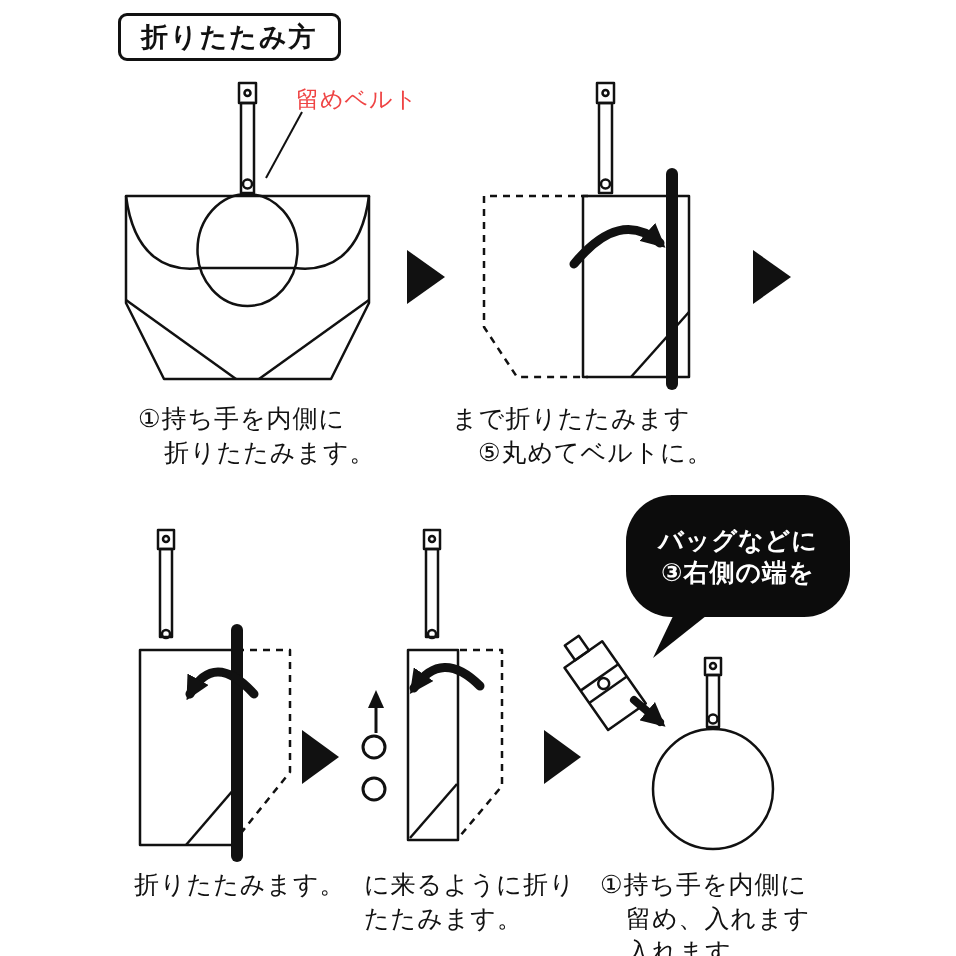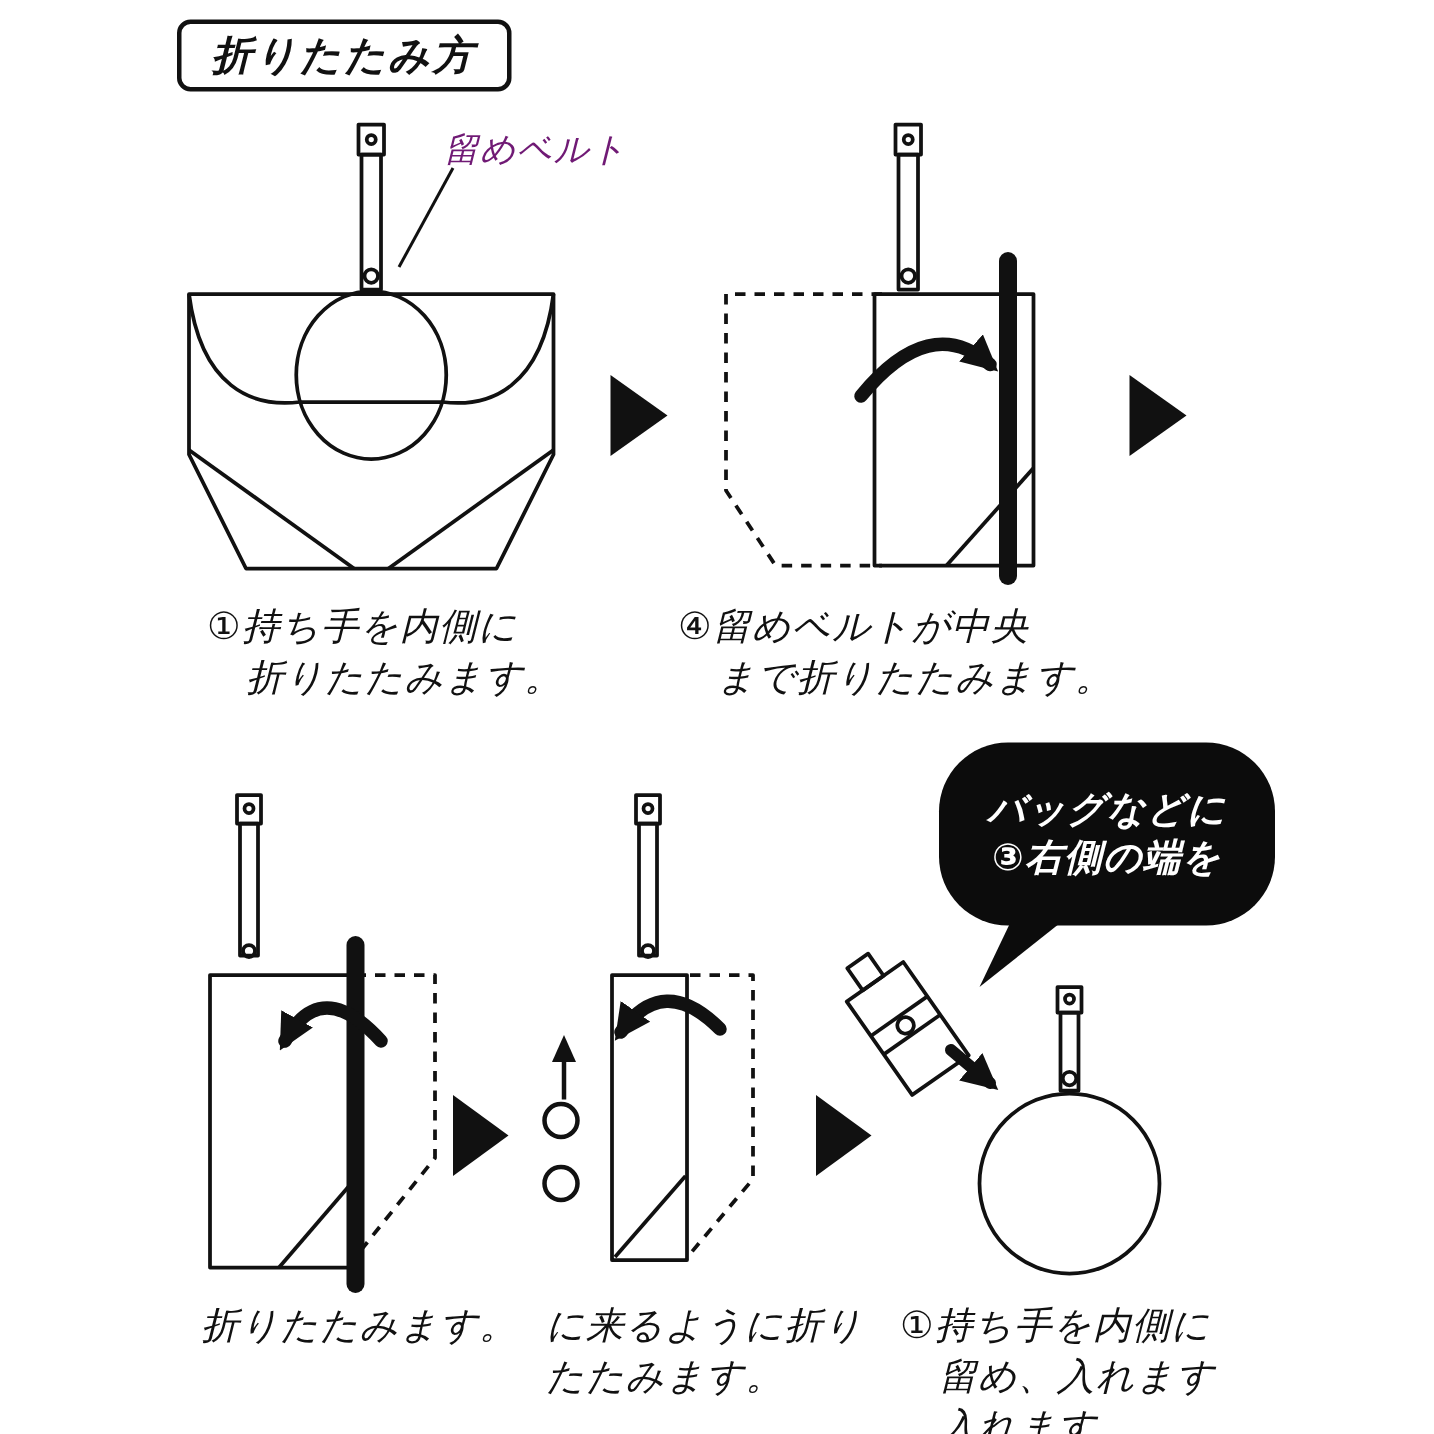--- a/index.html
+++ b/index.html
@@ -5,7 +5,7 @@
   * { margin:0; padding:0; box-sizing:border-box; }
   html,body { background:#ffffff; }
   body { font-family:"Liberation Sans","DejaVu Sans",sans-serif; }
-  .canvas { position:relative; width:956px; height:956px; background:#ffffff; overflow:hidden;font-style:italic; }
+  .canvas { position:relative; width:956px; height:956px; background:#ffffff; overflow:hidden; }
   .art { position:absolute; left:0; top:0; }
   .title-box {
     position:absolute; left:118px; top:13px;

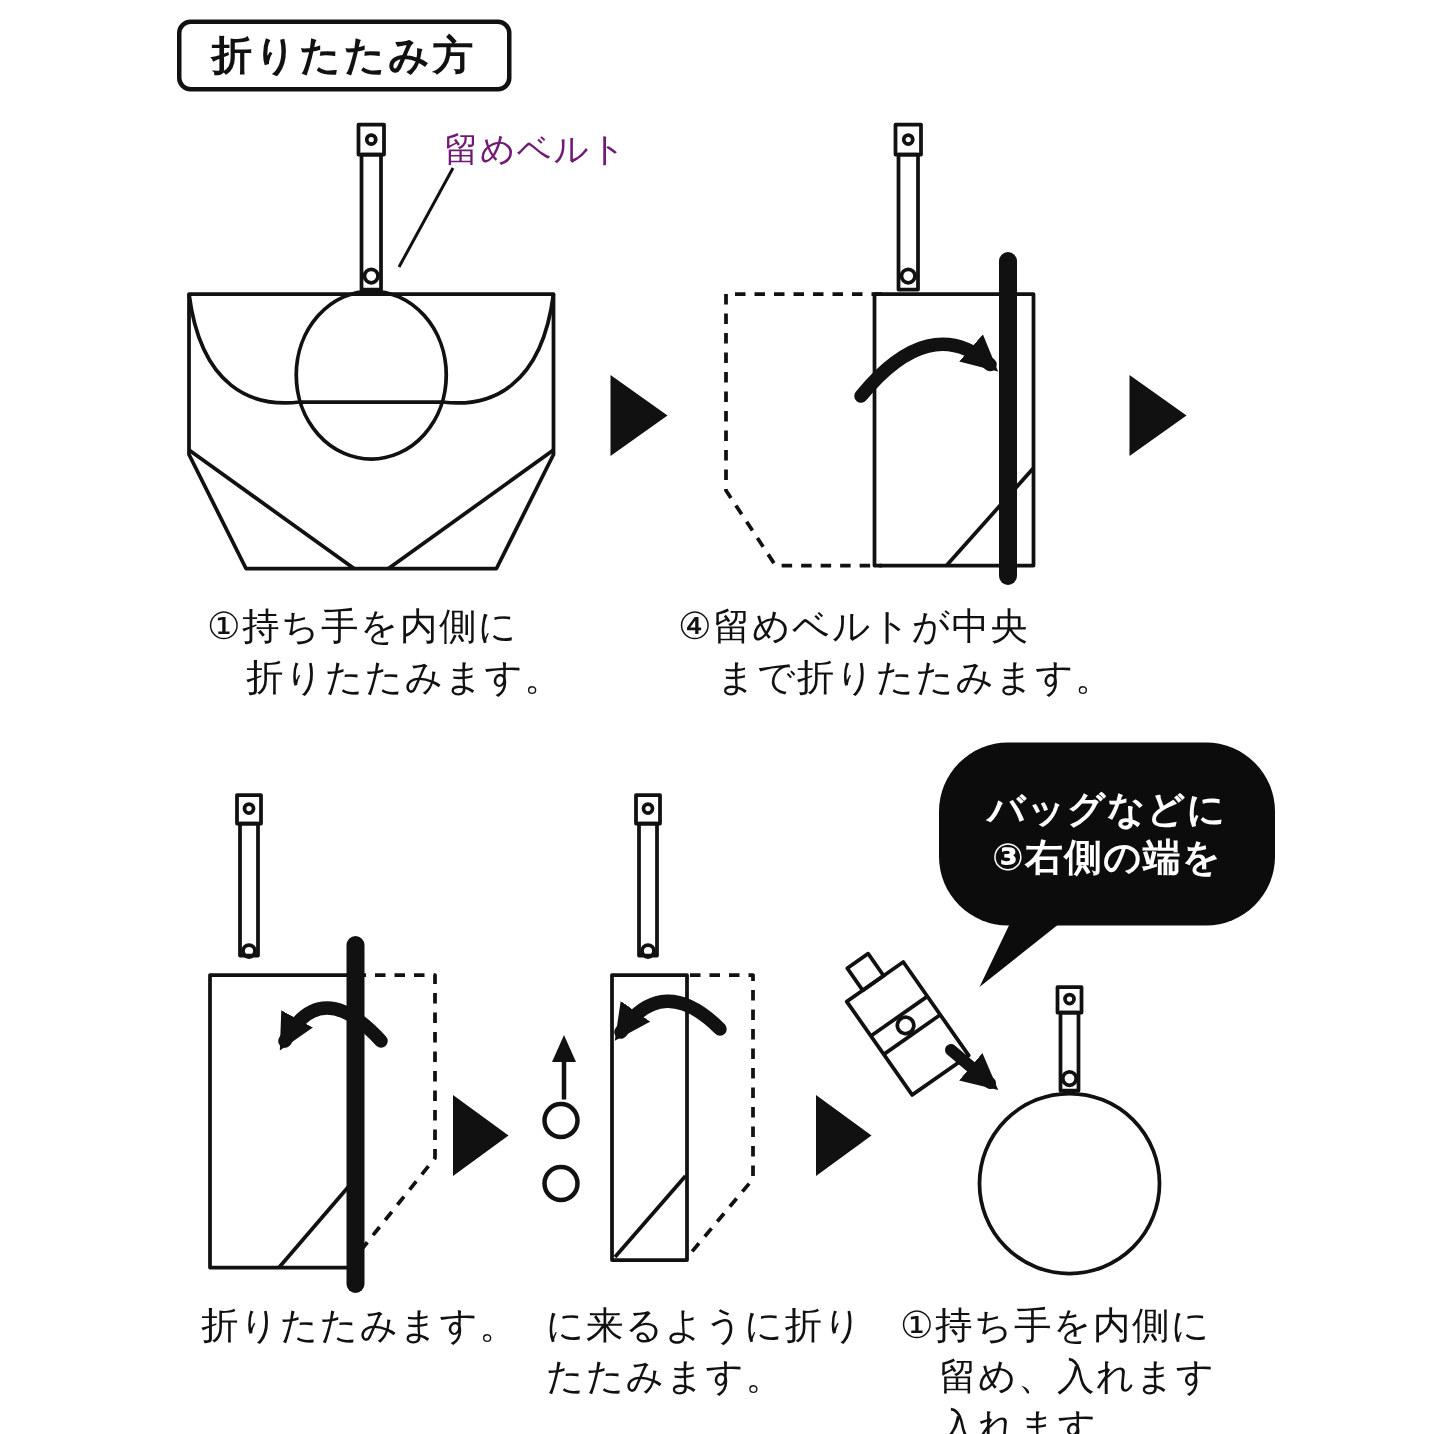--- a/index.html
+++ b/index.html
@@ -13,7 +13,7 @@
     padding:3px 20px; font-size:27px; font-weight:700; color:#111;
     letter-spacing:2px; background:#fff;
   }
-  .strap-label { position:absolute; left:296px; top:84px; font-size:23px; font-weight:500; color:#701a75; letter-spacing:1px; }
+  .strap-label { position:absolute; left:296px; top:84px; font-size:23px; font-weight:500; color:#ef4444; letter-spacing:1px; }
   .caption { position:absolute; font-size:25px; font-weight:500; line-height:1.34; color:#111; letter-spacing:1px; }
   .caption .indent { padding-left:26px; }
   .bubble {

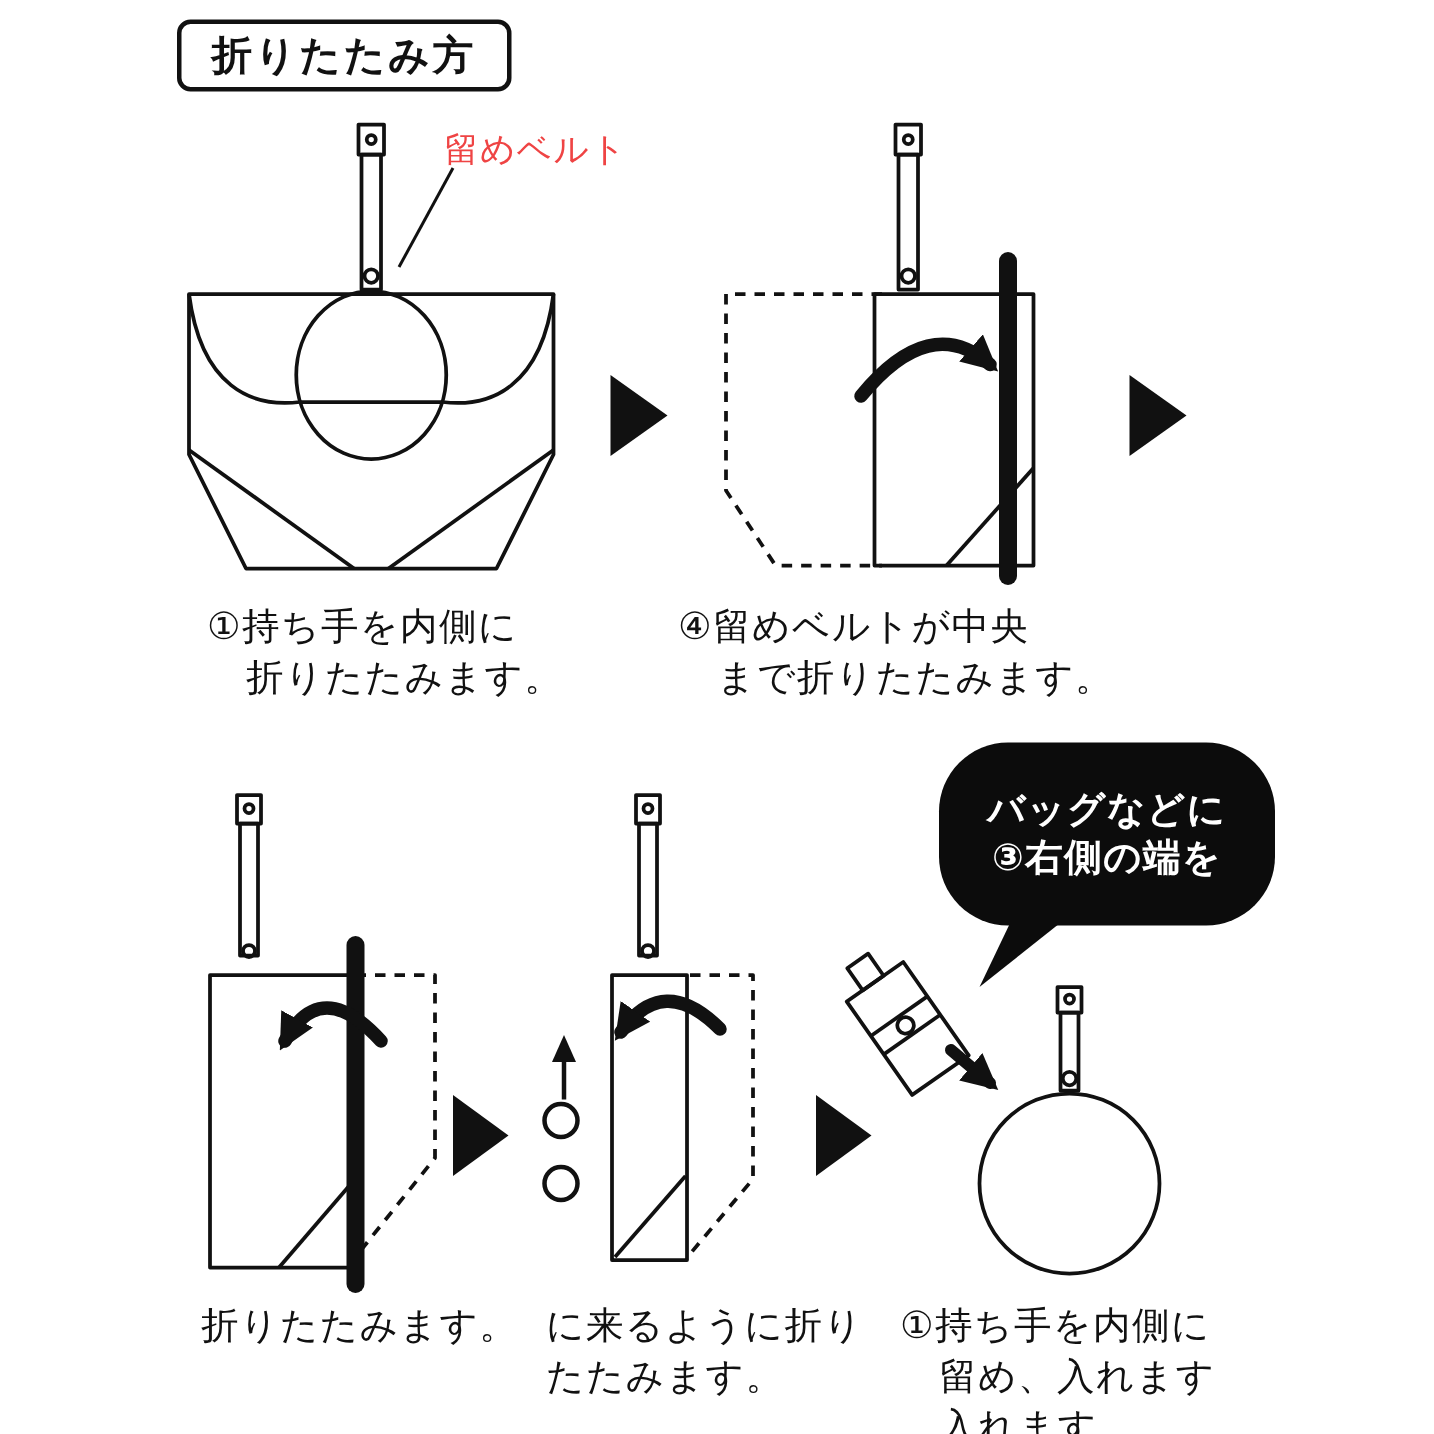--- a/index.html
+++ b/index.html
@@ -132,7 +132,7 @@
   </div>
 
   <div class="caption" style="left:452px; top:402px;">
-    <div>④留めベルトが中央</div>
+    <div>まで折りたたみます</div>
     <div class="indent">まで折りたたみます。</div>
   </div>
 

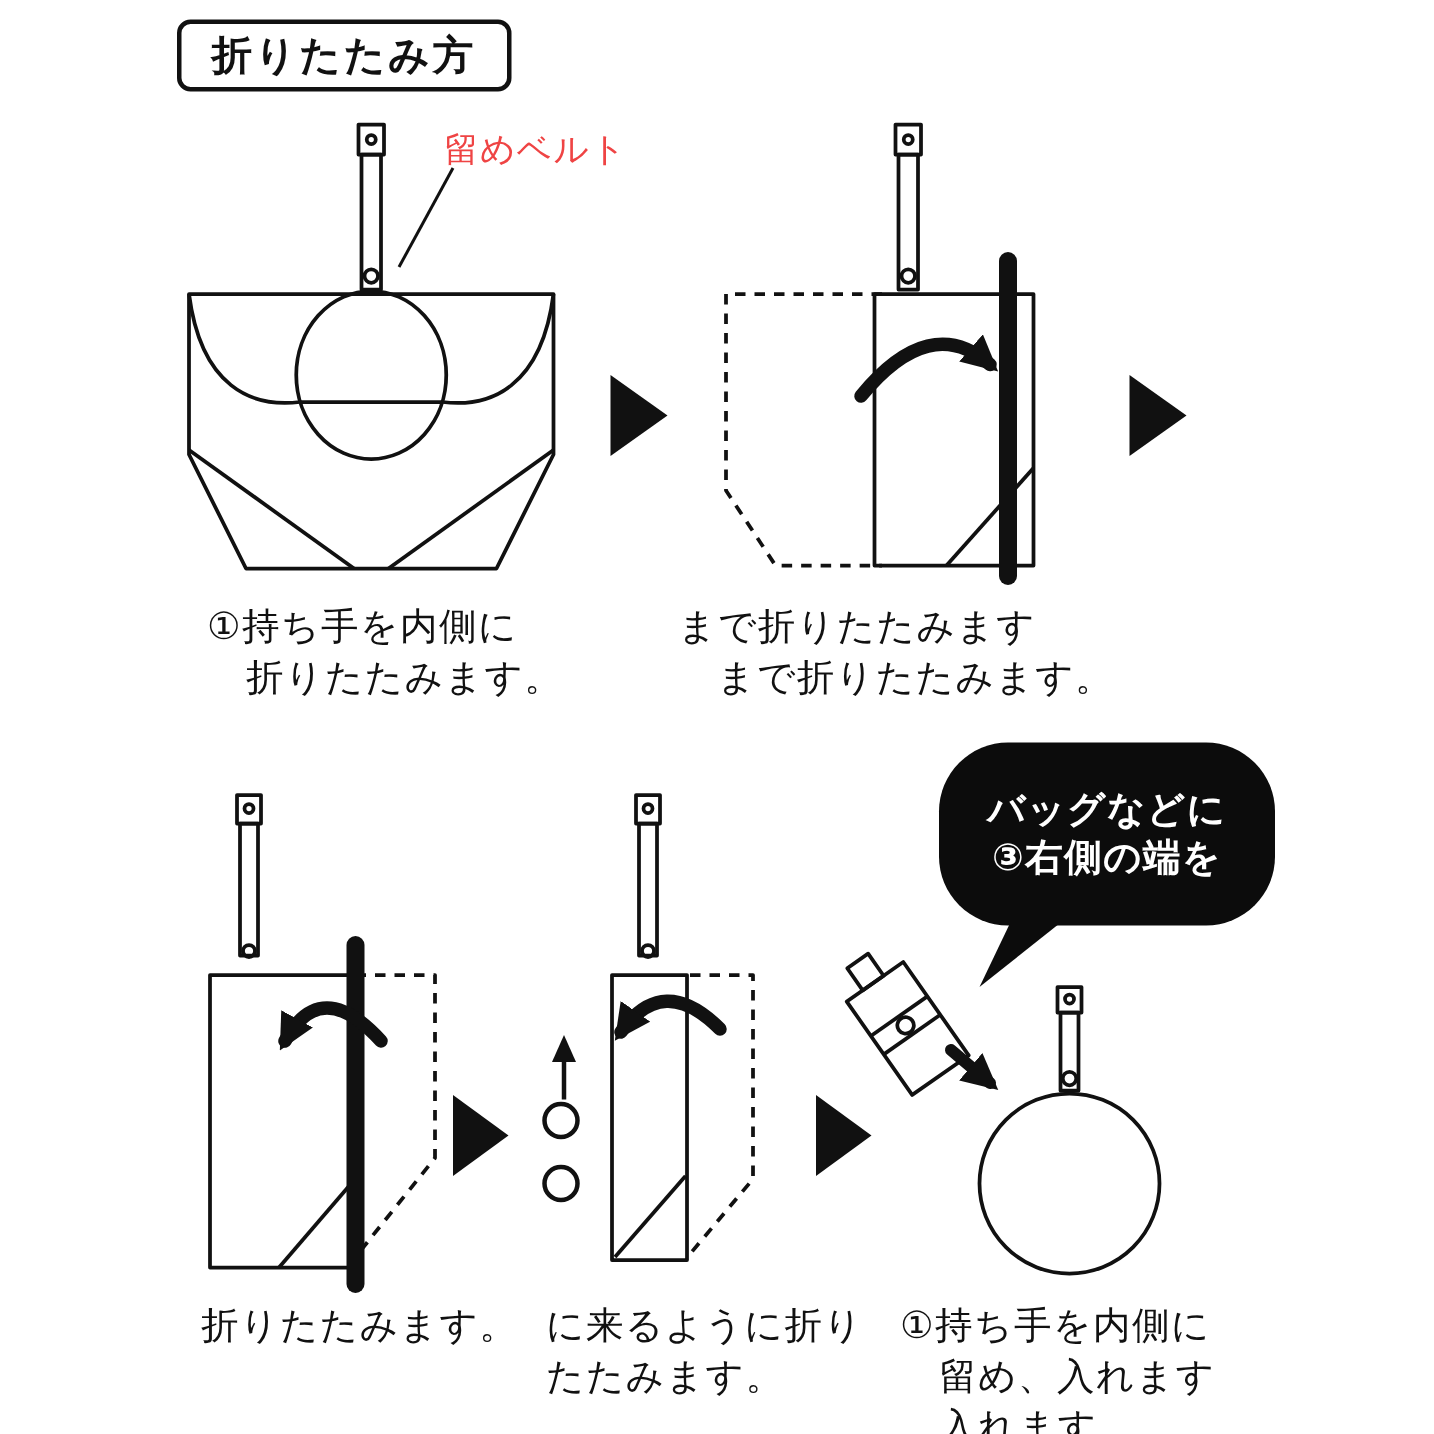--- a/index.html
+++ b/index.html
@@ -133,7 +133,7 @@
 
   <div class="caption" style="left:452px; top:402px;">
     <div>まで折りたたみます</div>
-    <div class="indent">まで折りたたみます。</div>
+    <div class="indent">⑤丸めてベルトに。</div>
   </div>
 
   <div class="caption" style="left:108px; top:868px;">

